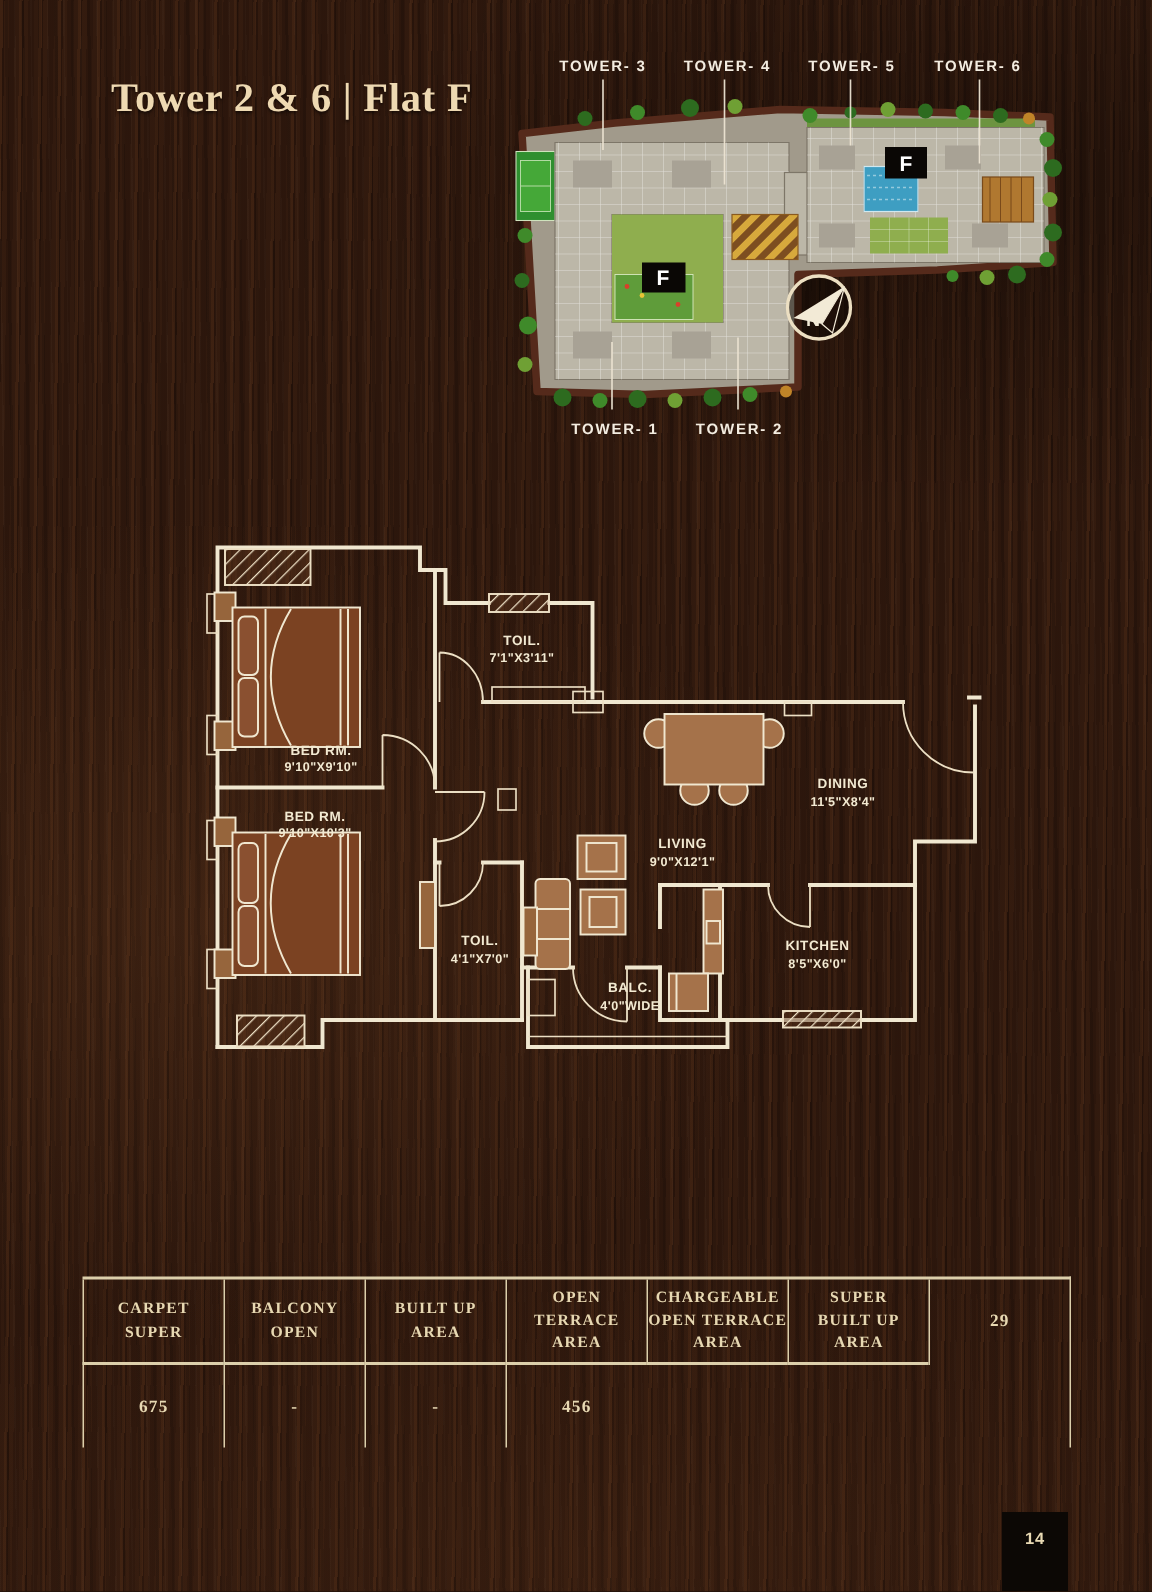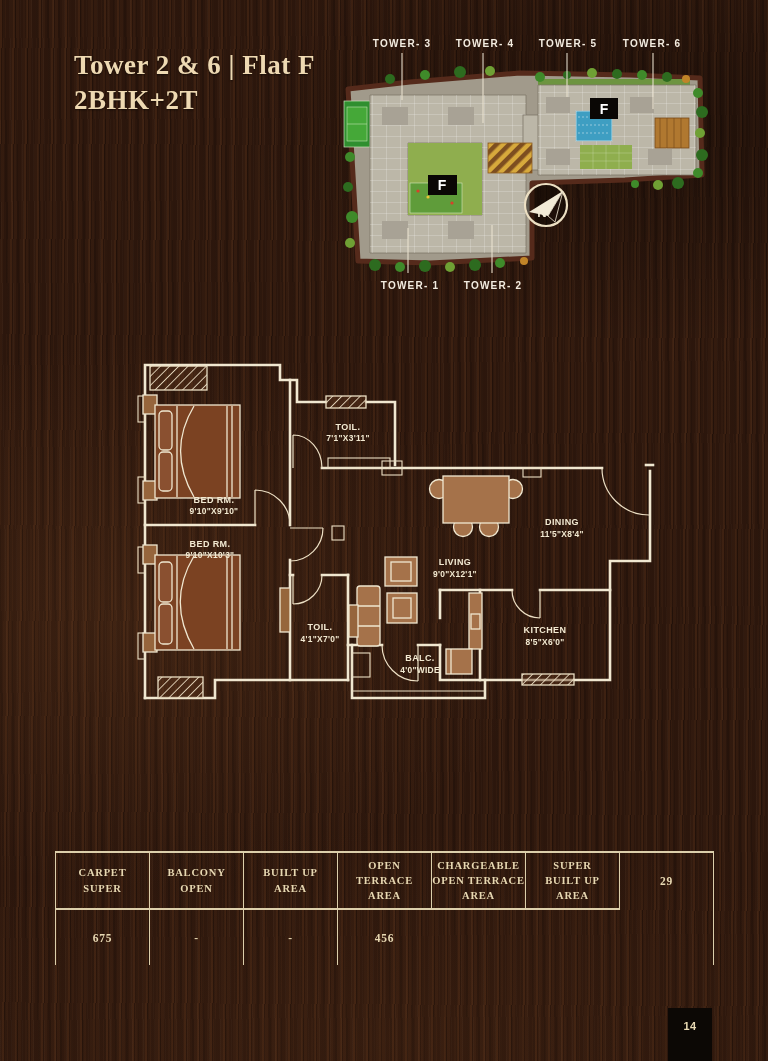--- a/index.html
+++ b/index.html
@@ -51,7 +51,6 @@
 
   <div class="title">
     <div>Tower 2 &amp; 6 | Flat F</div>
-    <div>2BHK+2T</div>
   </div>
 
   <svg style="position:absolute;left:330px;top:15px;" width="430" height="290" viewBox="0 0 430 290">

